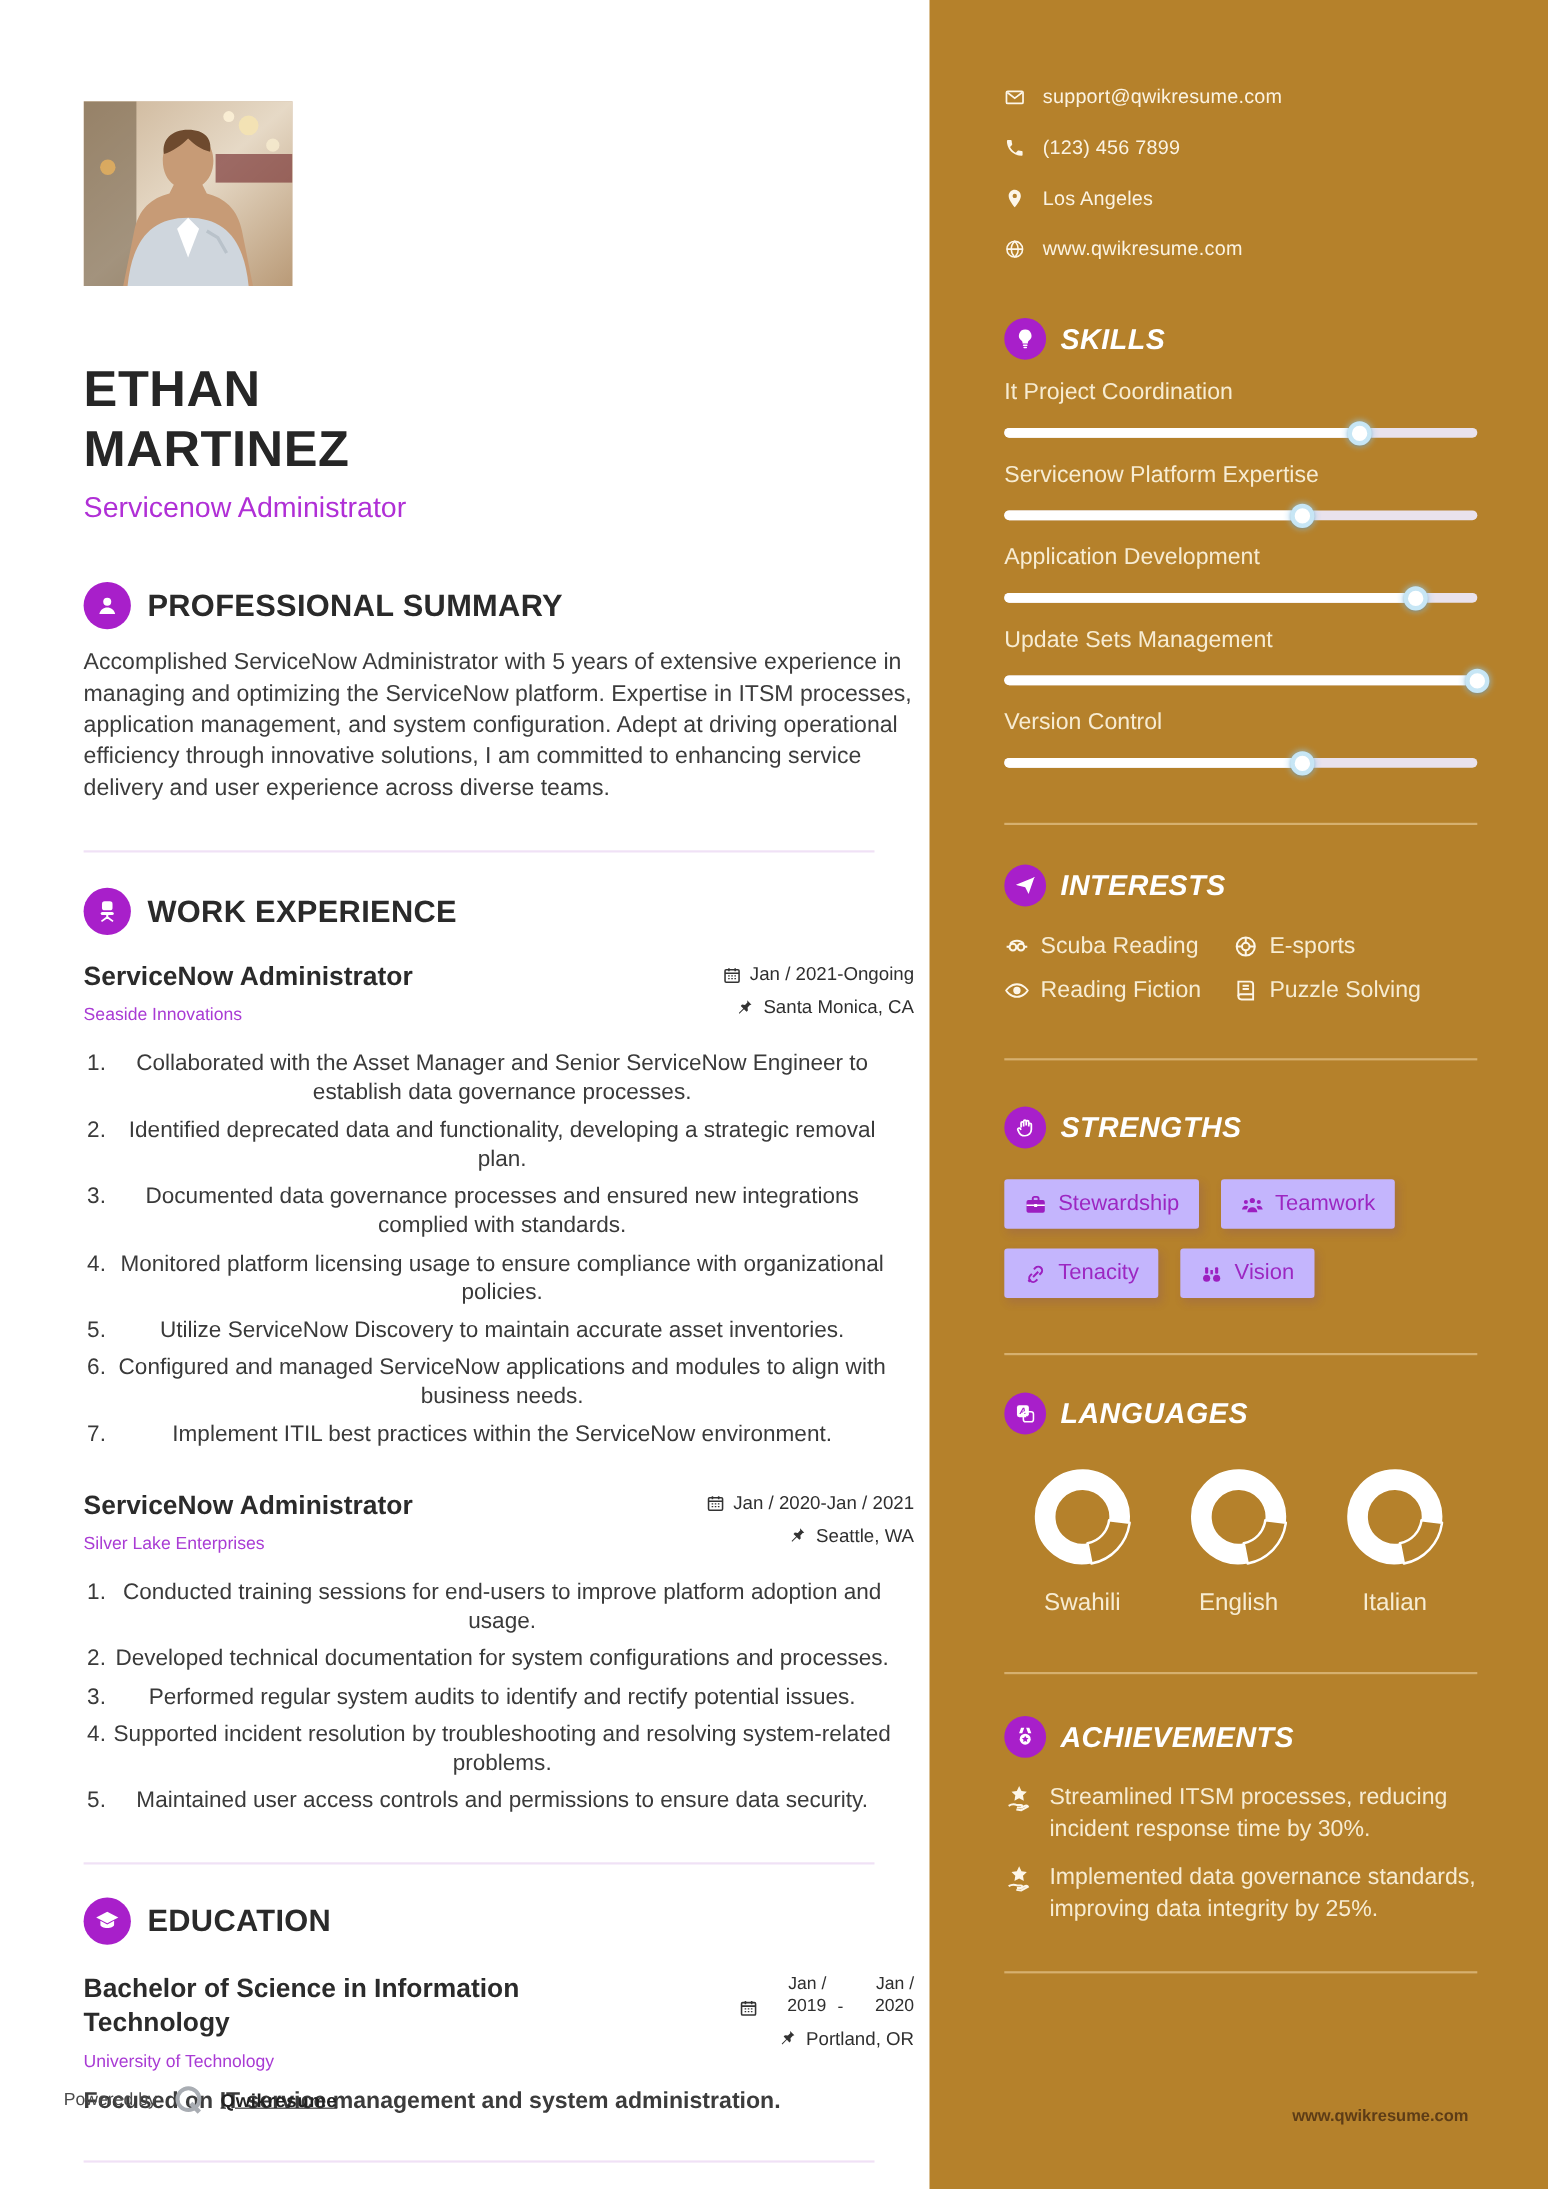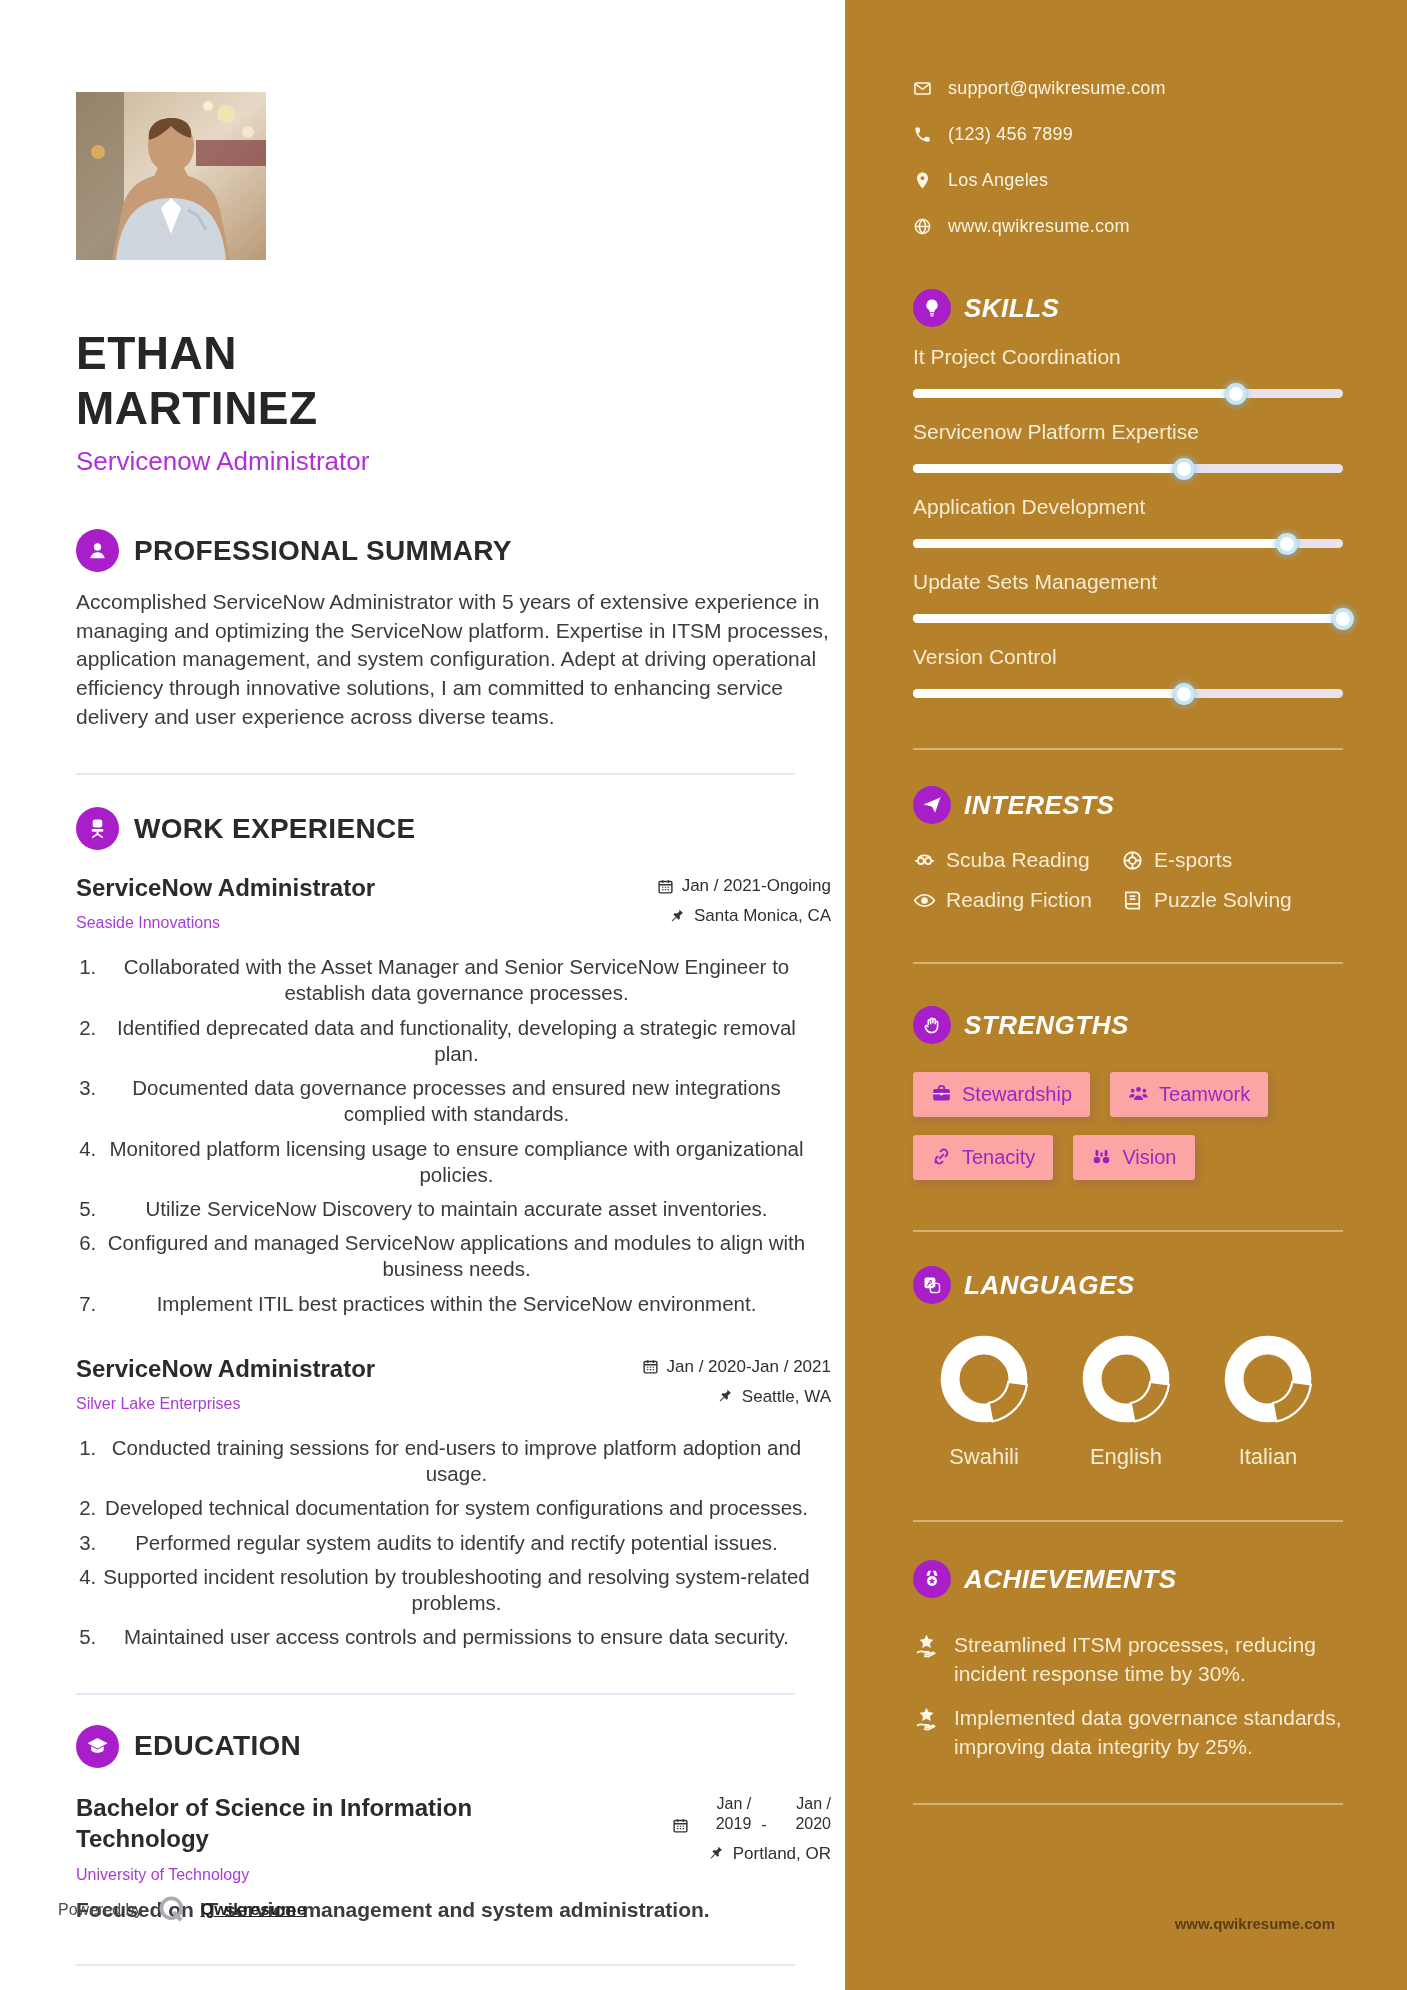--- a/index.html
+++ b/index.html
@@ -52,7 +52,7 @@
   .strengths-section { margin-top:42px; }
   .chips { margin-top:28px; display:flex; flex-wrap:wrap; gap:18px 20px; }
   .chip {
-    display:flex; align-items:flex-start; gap:10px; background:#fca5a5;
+    display:flex; align-items:flex-end; gap:10px; background:#c4b5fd;
     padding:11px 18px; border-radius:3px; box-shadow:3px 4px 8px rgba(110,55,140,.18);
   }
   .chip .glyph { width:21px; height:21px; color:#9c1fc0; flex:0 0 auto; }

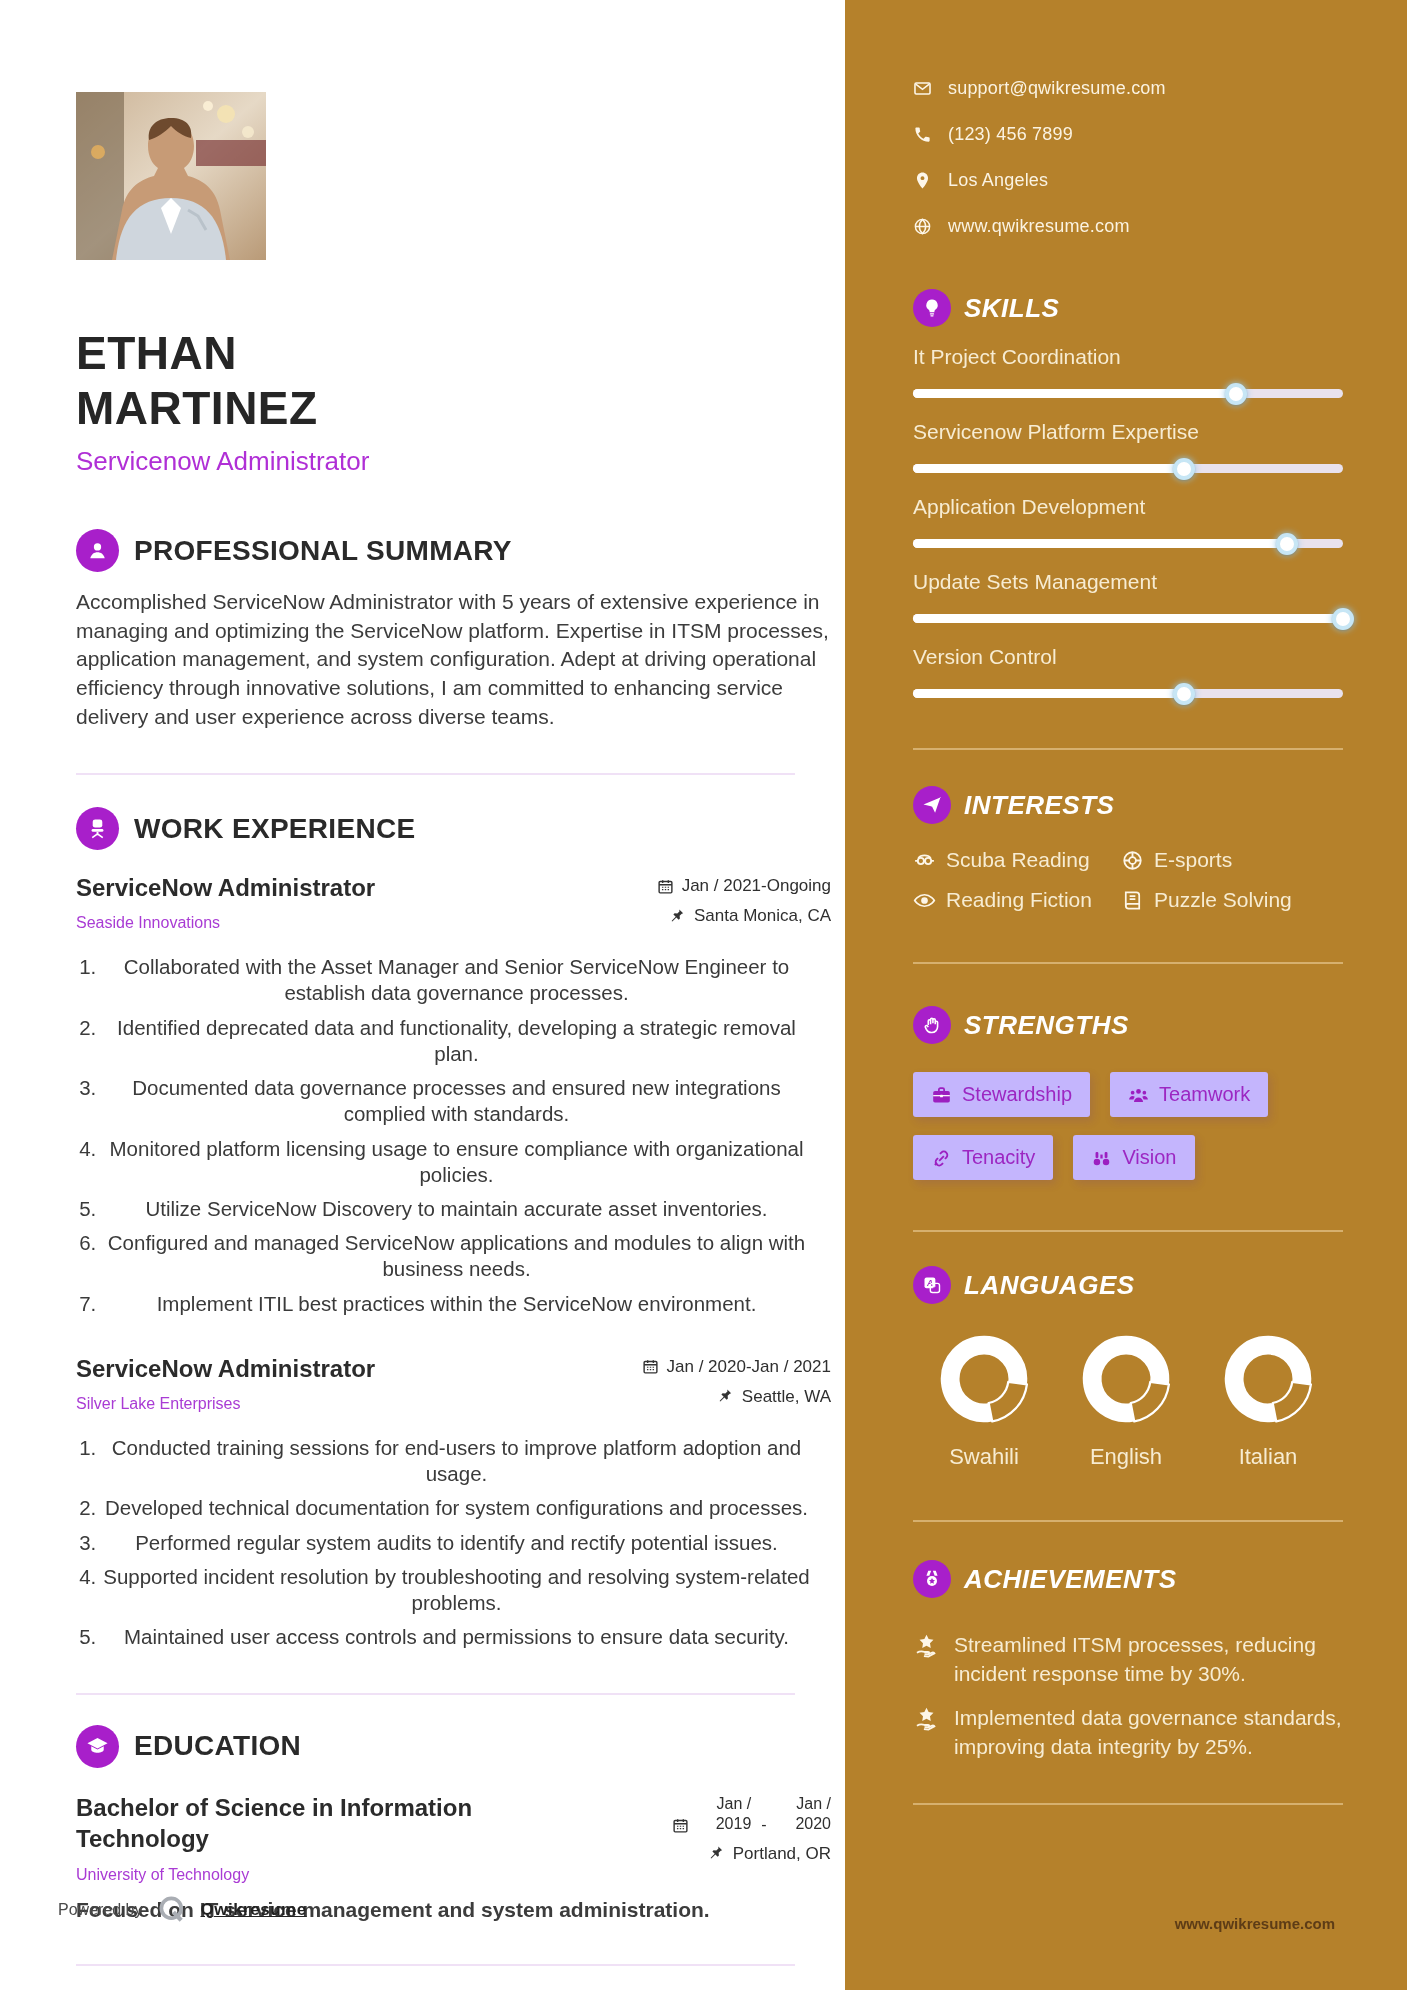--- a/index.html
+++ b/index.html
@@ -65,7 +65,7 @@
   .lang-label { margin-top:18px; font-size:22px; color:#f7ecd2; }
 
   .achievements-section { margin-top:38px; }
-  .achs { margin-top:33px; }
+  .achs { margin-top:22px; }
   .ach { display:flex; gap:14px; margin-top:16px; }
   .aicon { width:27px; height:27px; color:#fdf6e8; flex:0 0 auto; margin-top:2px; }
   .ach-text { font-size:21px; line-height:1.36; color:#f7ecd2; }

